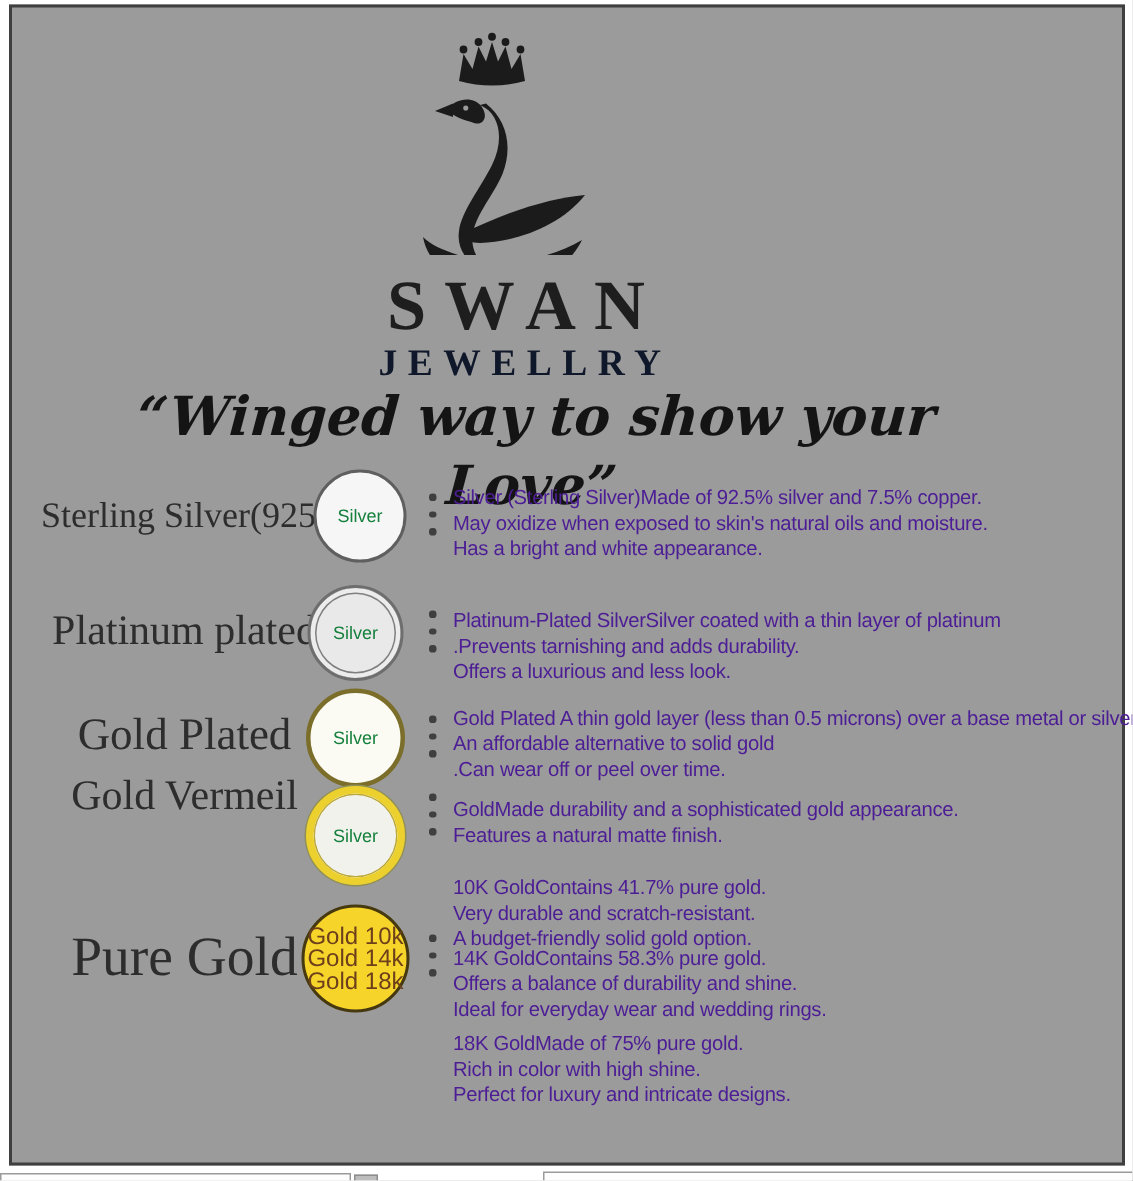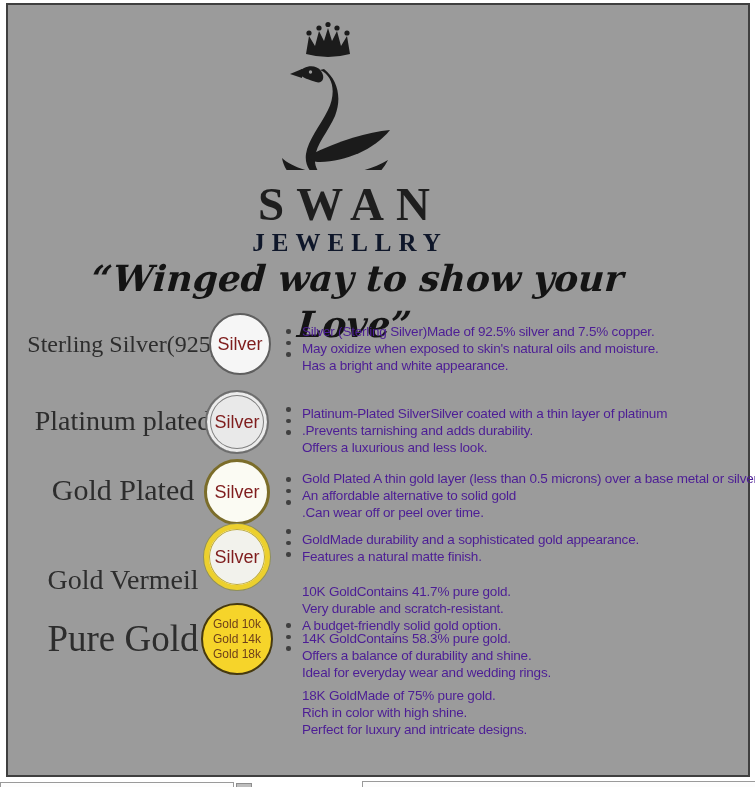--- a/index.html
+++ b/index.html
@@ -39,7 +39,7 @@
     position:absolute; border-radius:50%; box-sizing:border-box;
     display:flex; flex-direction:column; align-items:center; justify-content:center;
   }
-  .badge-label { font-size:18px; line-height:16px; color:#7f1d1d; }
+  .badge-label { font-size:12px; line-height:16px; color:#15803d; }
   .b1 { background:#f6f6f6; border:2px solid #5f5f5f; }
   .b2 { background:#e9e9e9; border:2px solid #6e6e6e;
         box-shadow: inset 0 0 0 3px #ececec, inset 0 0 0 4px #7f7f7f; }

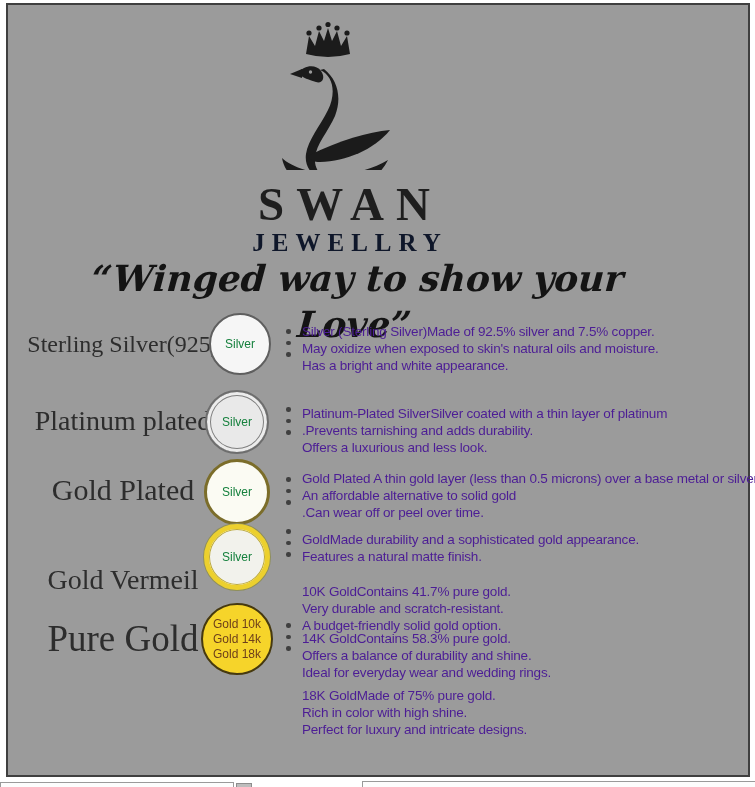--- a/index.html
+++ b/index.html
@@ -133,7 +133,7 @@
       <div class="desc-line">.Can wear off or peel over time.</div>
     </div>
 
-    <div class="row-label" style="top:558px; font-size:28px; line-height:33px;">Gold Vermeil</div>
+    <div class="row-label" style="top:509px; font-size:28px; line-height:33px;">Gold Vermeil</div>
     <div class="badge b4" style="left:196px; top:519px; width:66px; height:66px;">
       <div class="badge-label">Silver</div>
     </div>

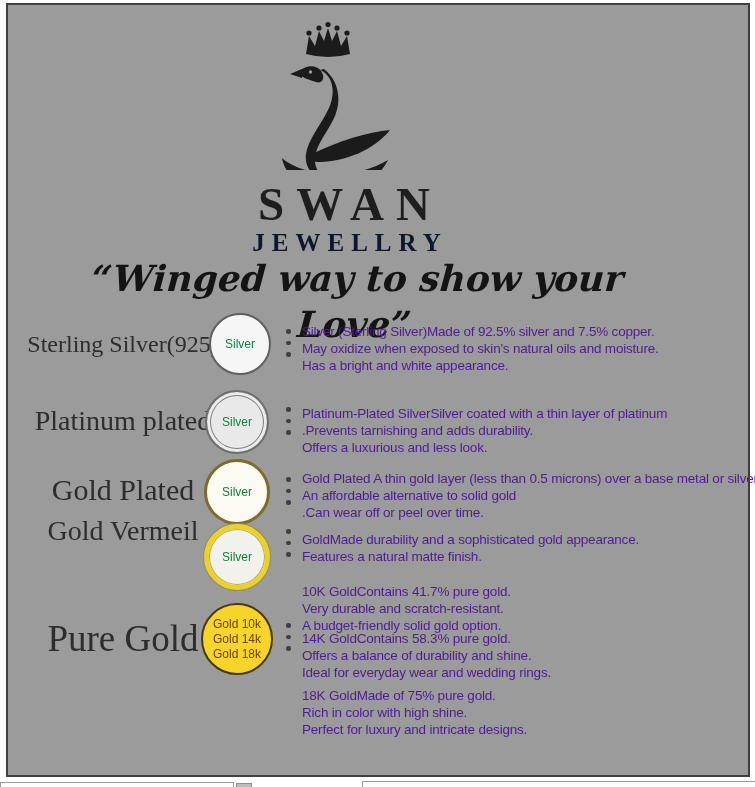--- a/index.html
+++ b/index.html
@@ -47,7 +47,7 @@
   .b4 { background:#f2f2ec; border:5px solid #ecd02e;
         box-shadow: 0 0 0 1px #8f8f5a, inset 0 0 0 1px #bba83a; }
   .b5 { background:#f6d42a; border:2px solid #46390f; }
-  .b5 .badge-label { font-size:12px; line-height:15px; color:#6d3f1b; }
+  .b5 .badge-label { font-size:16px; line-height:15px; color:#6d3f1b; }
 
   .dots { position:absolute; display:flex; flex-direction:column; gap:7px; }
   .dot  { width:4.5px; height:4.5px; border-radius:50%; background:#3f3f3f; }

